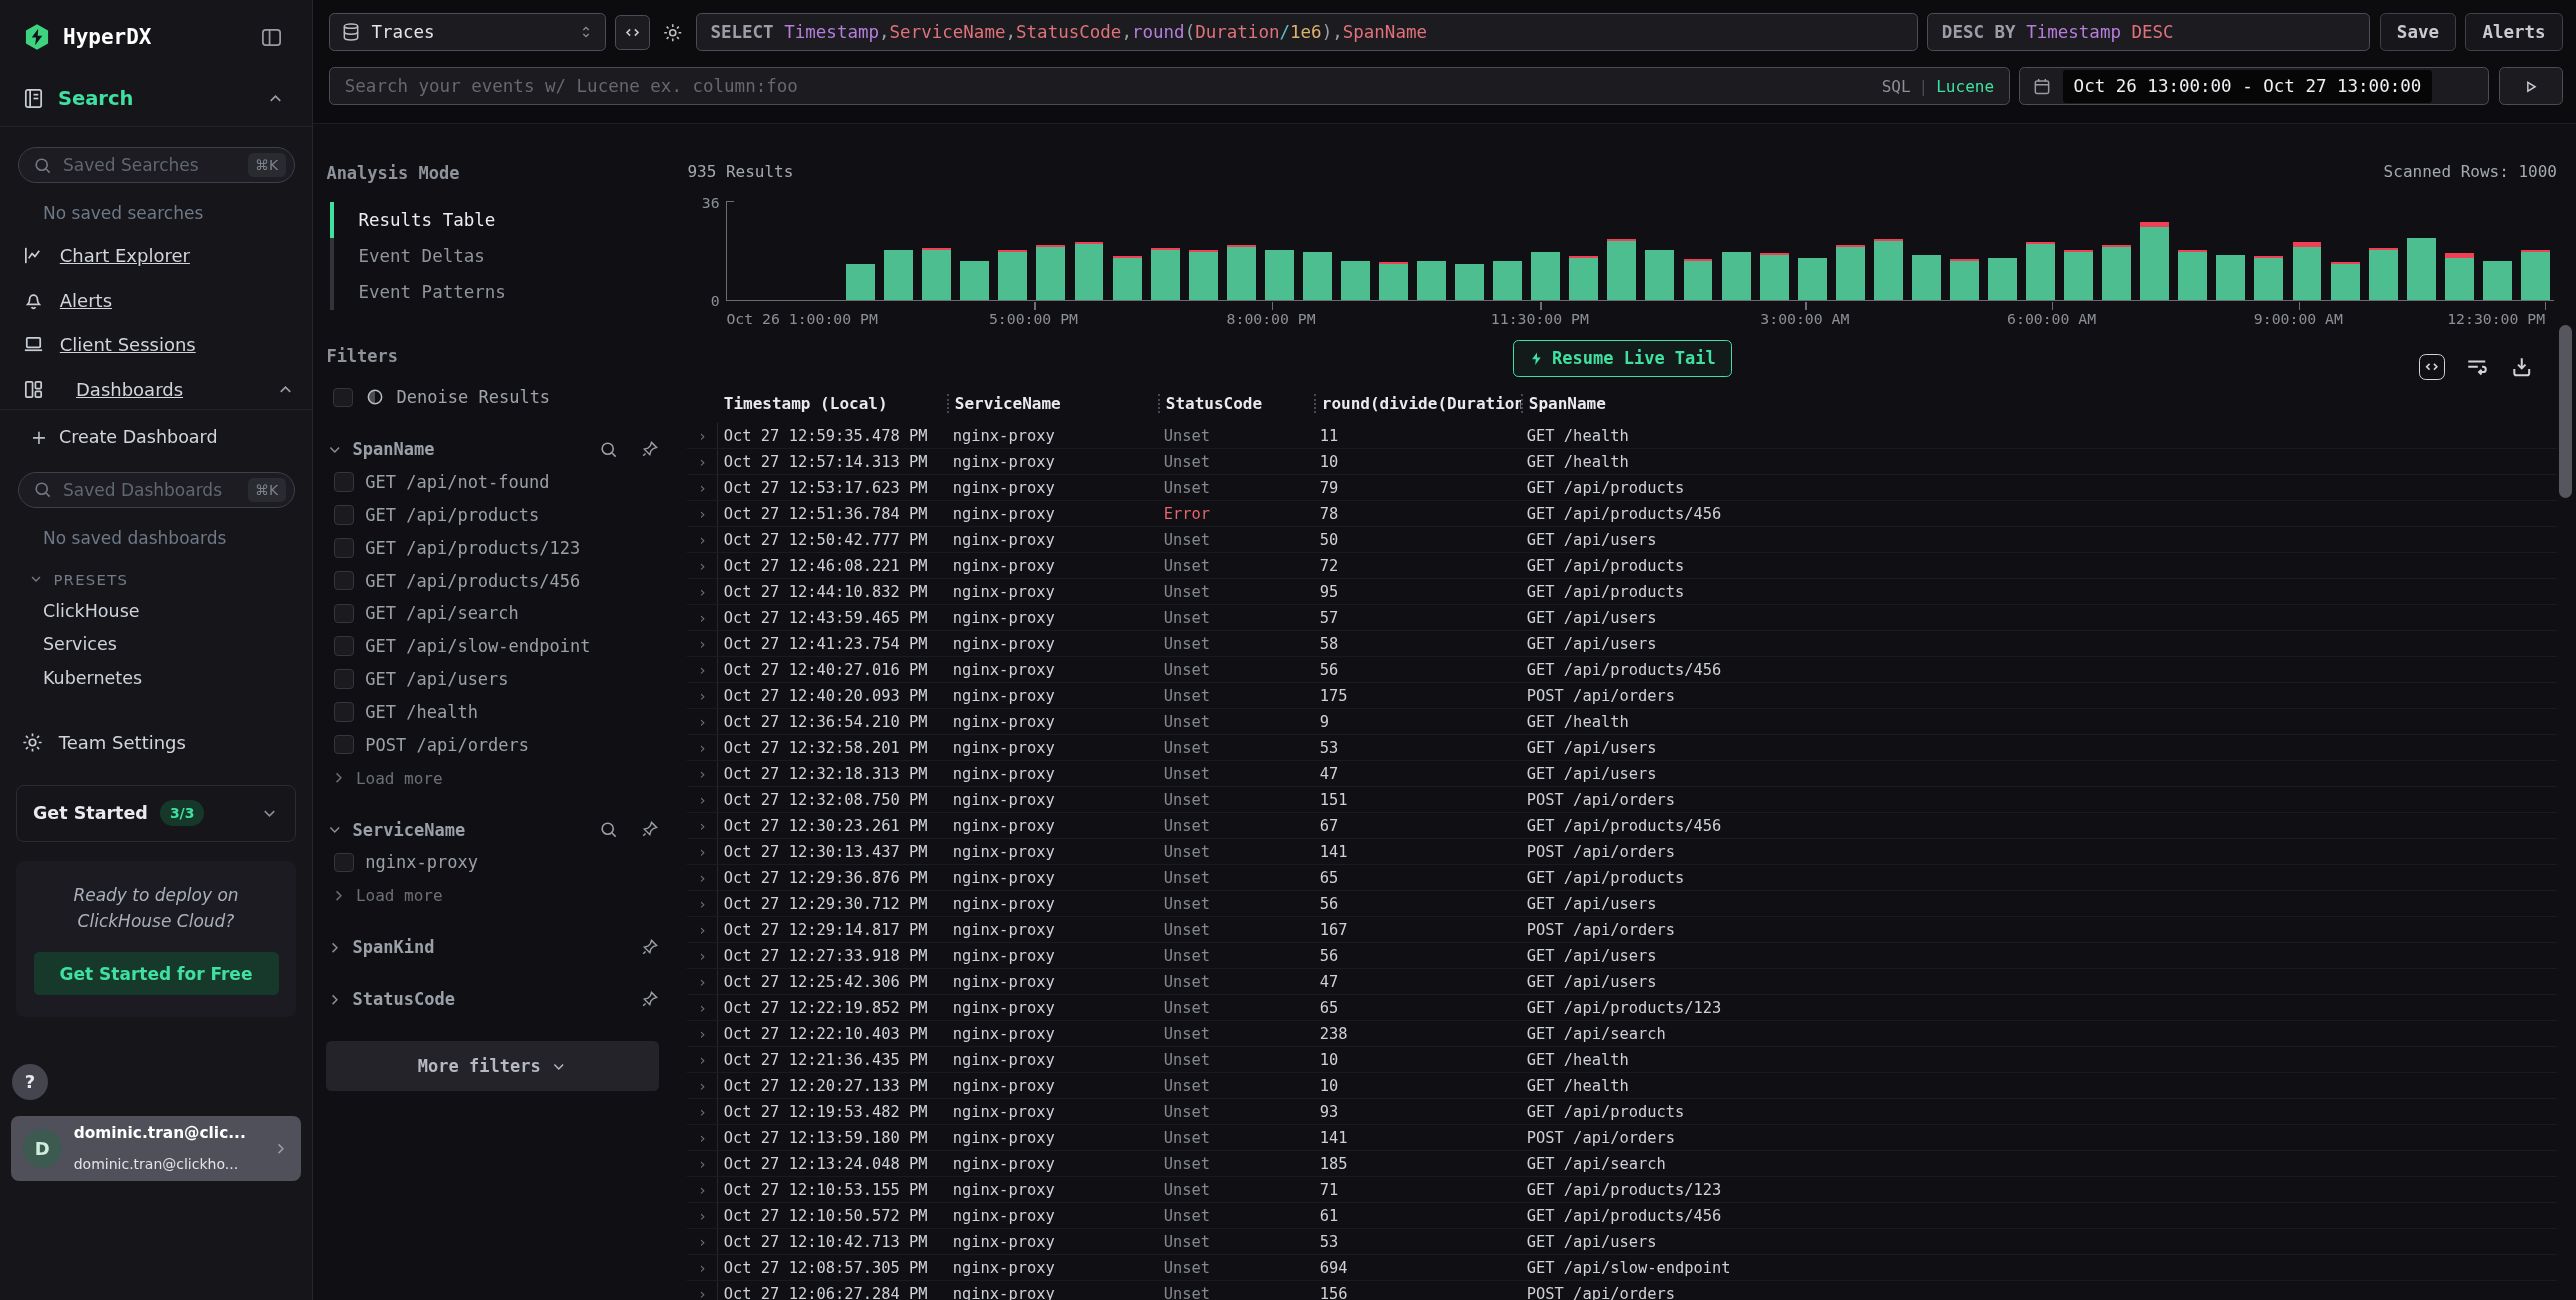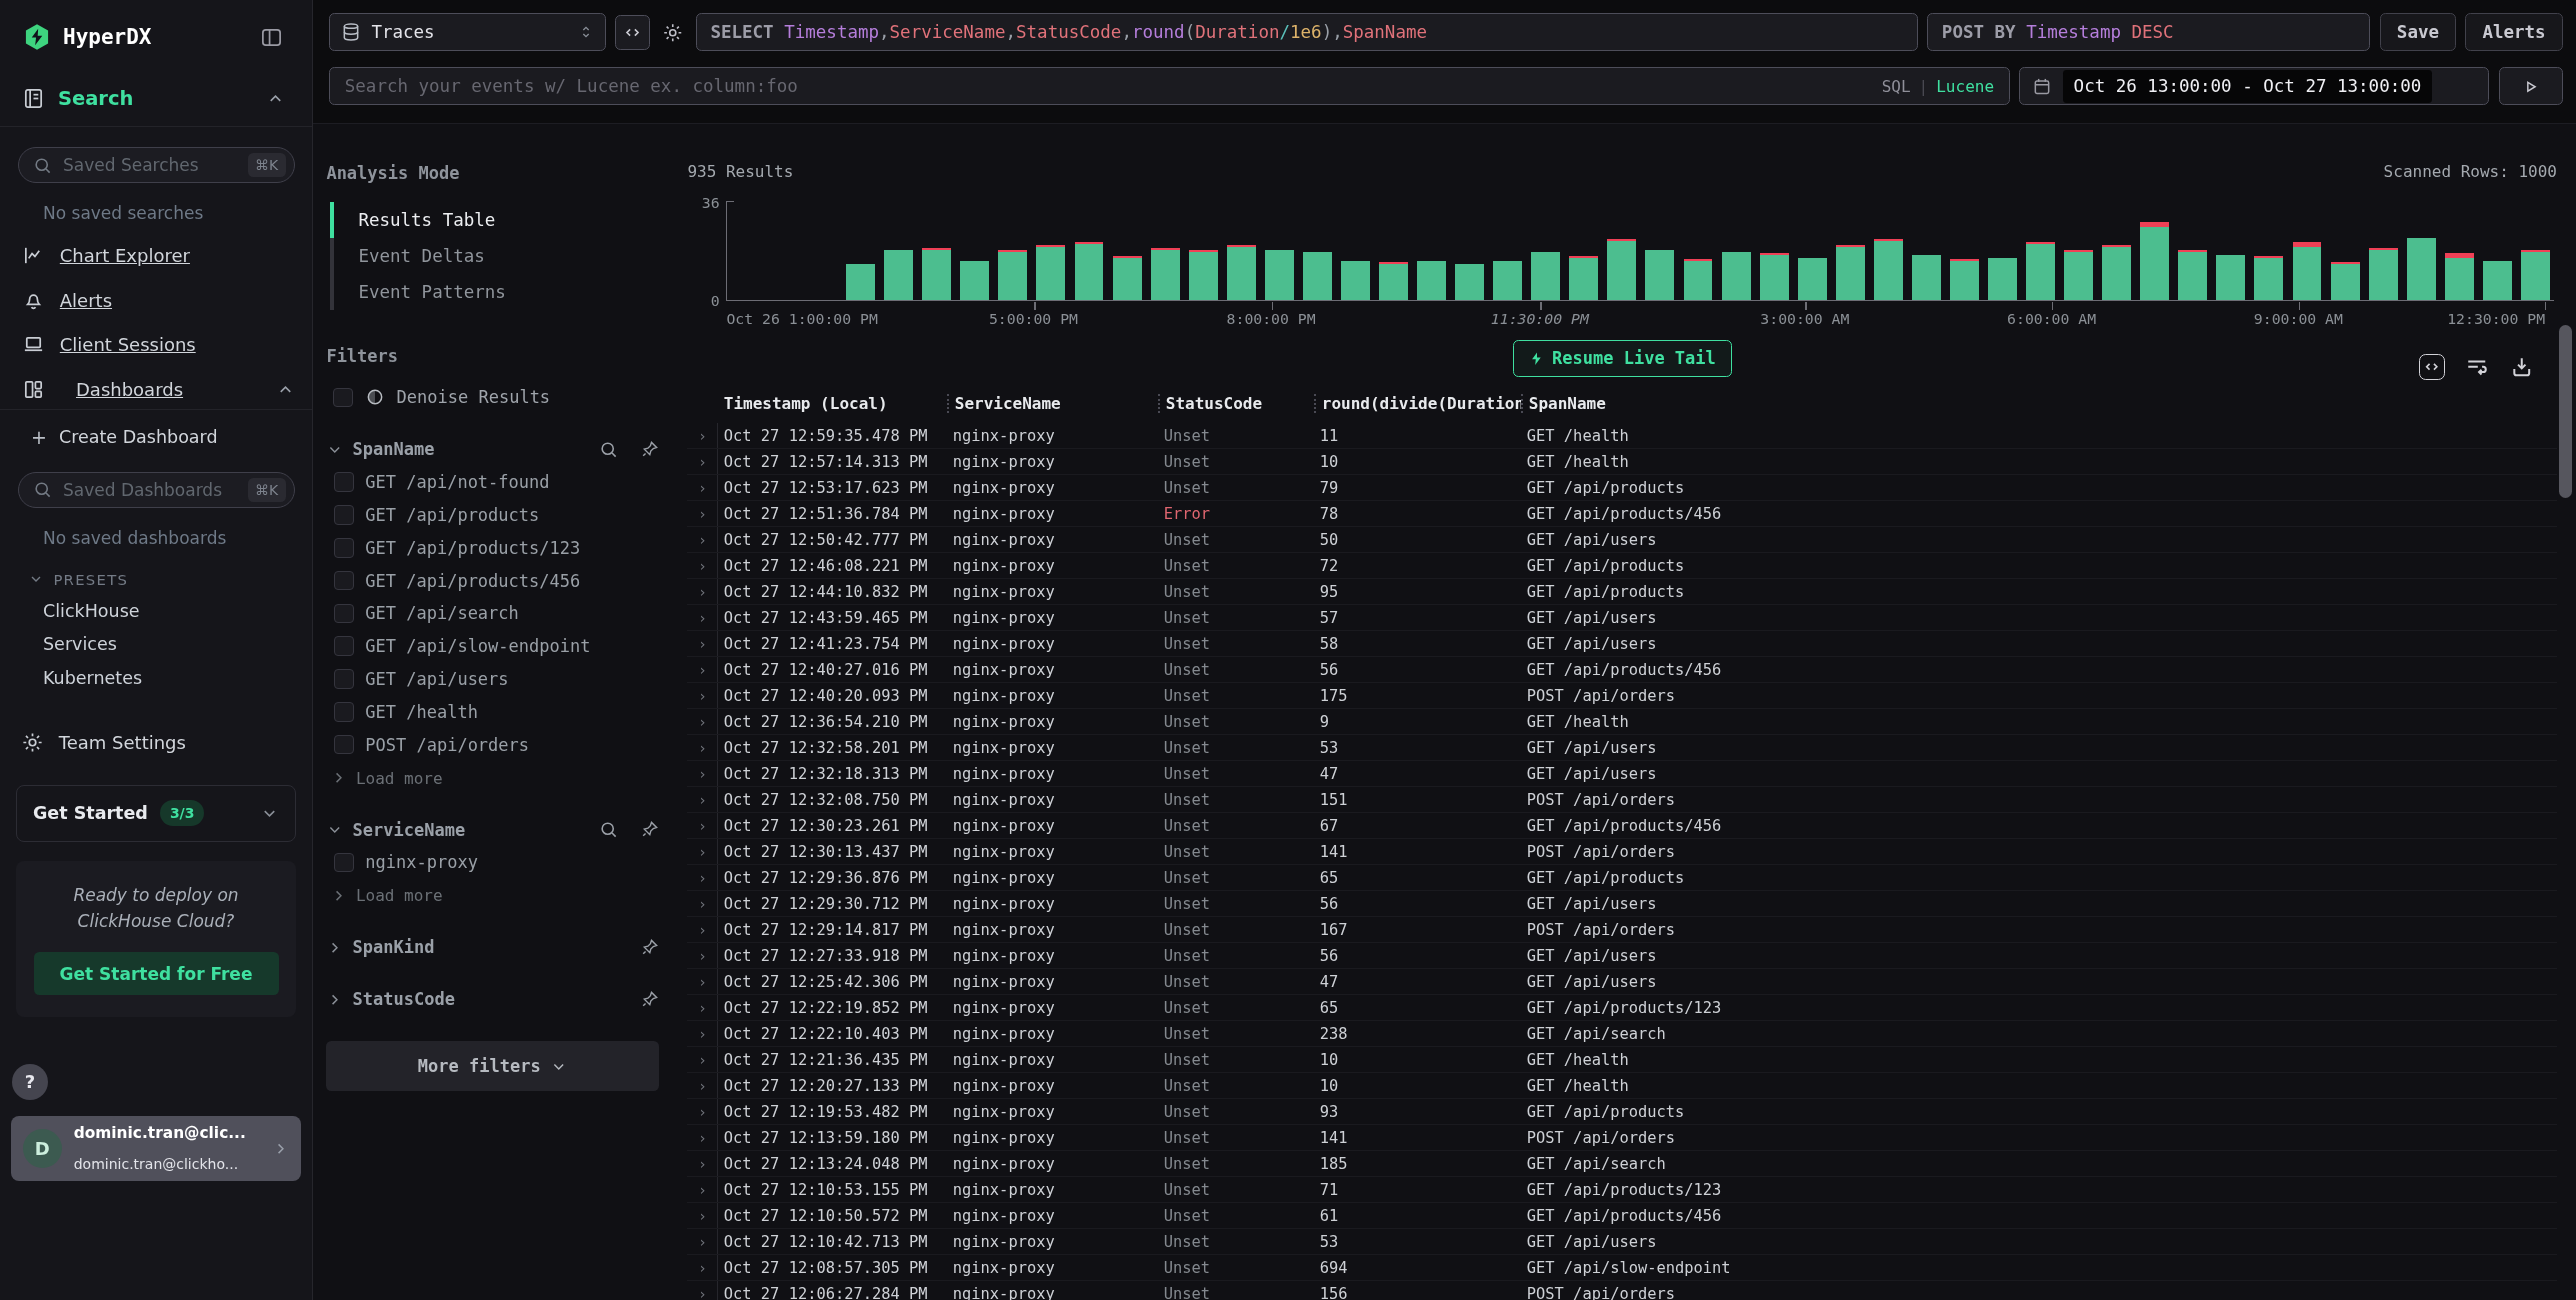--- a/index.html
+++ b/index.html
@@ -332,7 +332,7 @@
             <span id="sql-tokens"><span class="tok-kw">SELECT </span><span class="tok-purple">Timestamp</span><span class="tok-p">,</span><span class="tok-red">ServiceName</span><span class="tok-p">,</span><span class="tok-red">StatusCode</span><span class="tok-p">,</span><span class="tok-purple">round</span><span class="tok-p">(</span><span class="tok-red">Duration</span><span class="tok-cyan">/</span><span class="tok-num">1e6</span><span class="tok-p">)</span><span class="tok-p">,</span><span class="tok-red">SpanName</span></span>
           </div>
         <div class="box order-box">
-            <span id="order-tokens"><span class="tok-kw">POST BY </span><span class="tok-purple">Timestamp</span><span class="tok-red"> DESC</span></span>
+            <span id="order-tokens"><span class="tok-kw">DESC BY </span><span class="tok-purple">Timestamp</span><span class="tok-red"> DESC</span></span>
           </div>
         <button class="box txt-btn">Save</button>
         <button class="box txt-btn">Alerts</button>

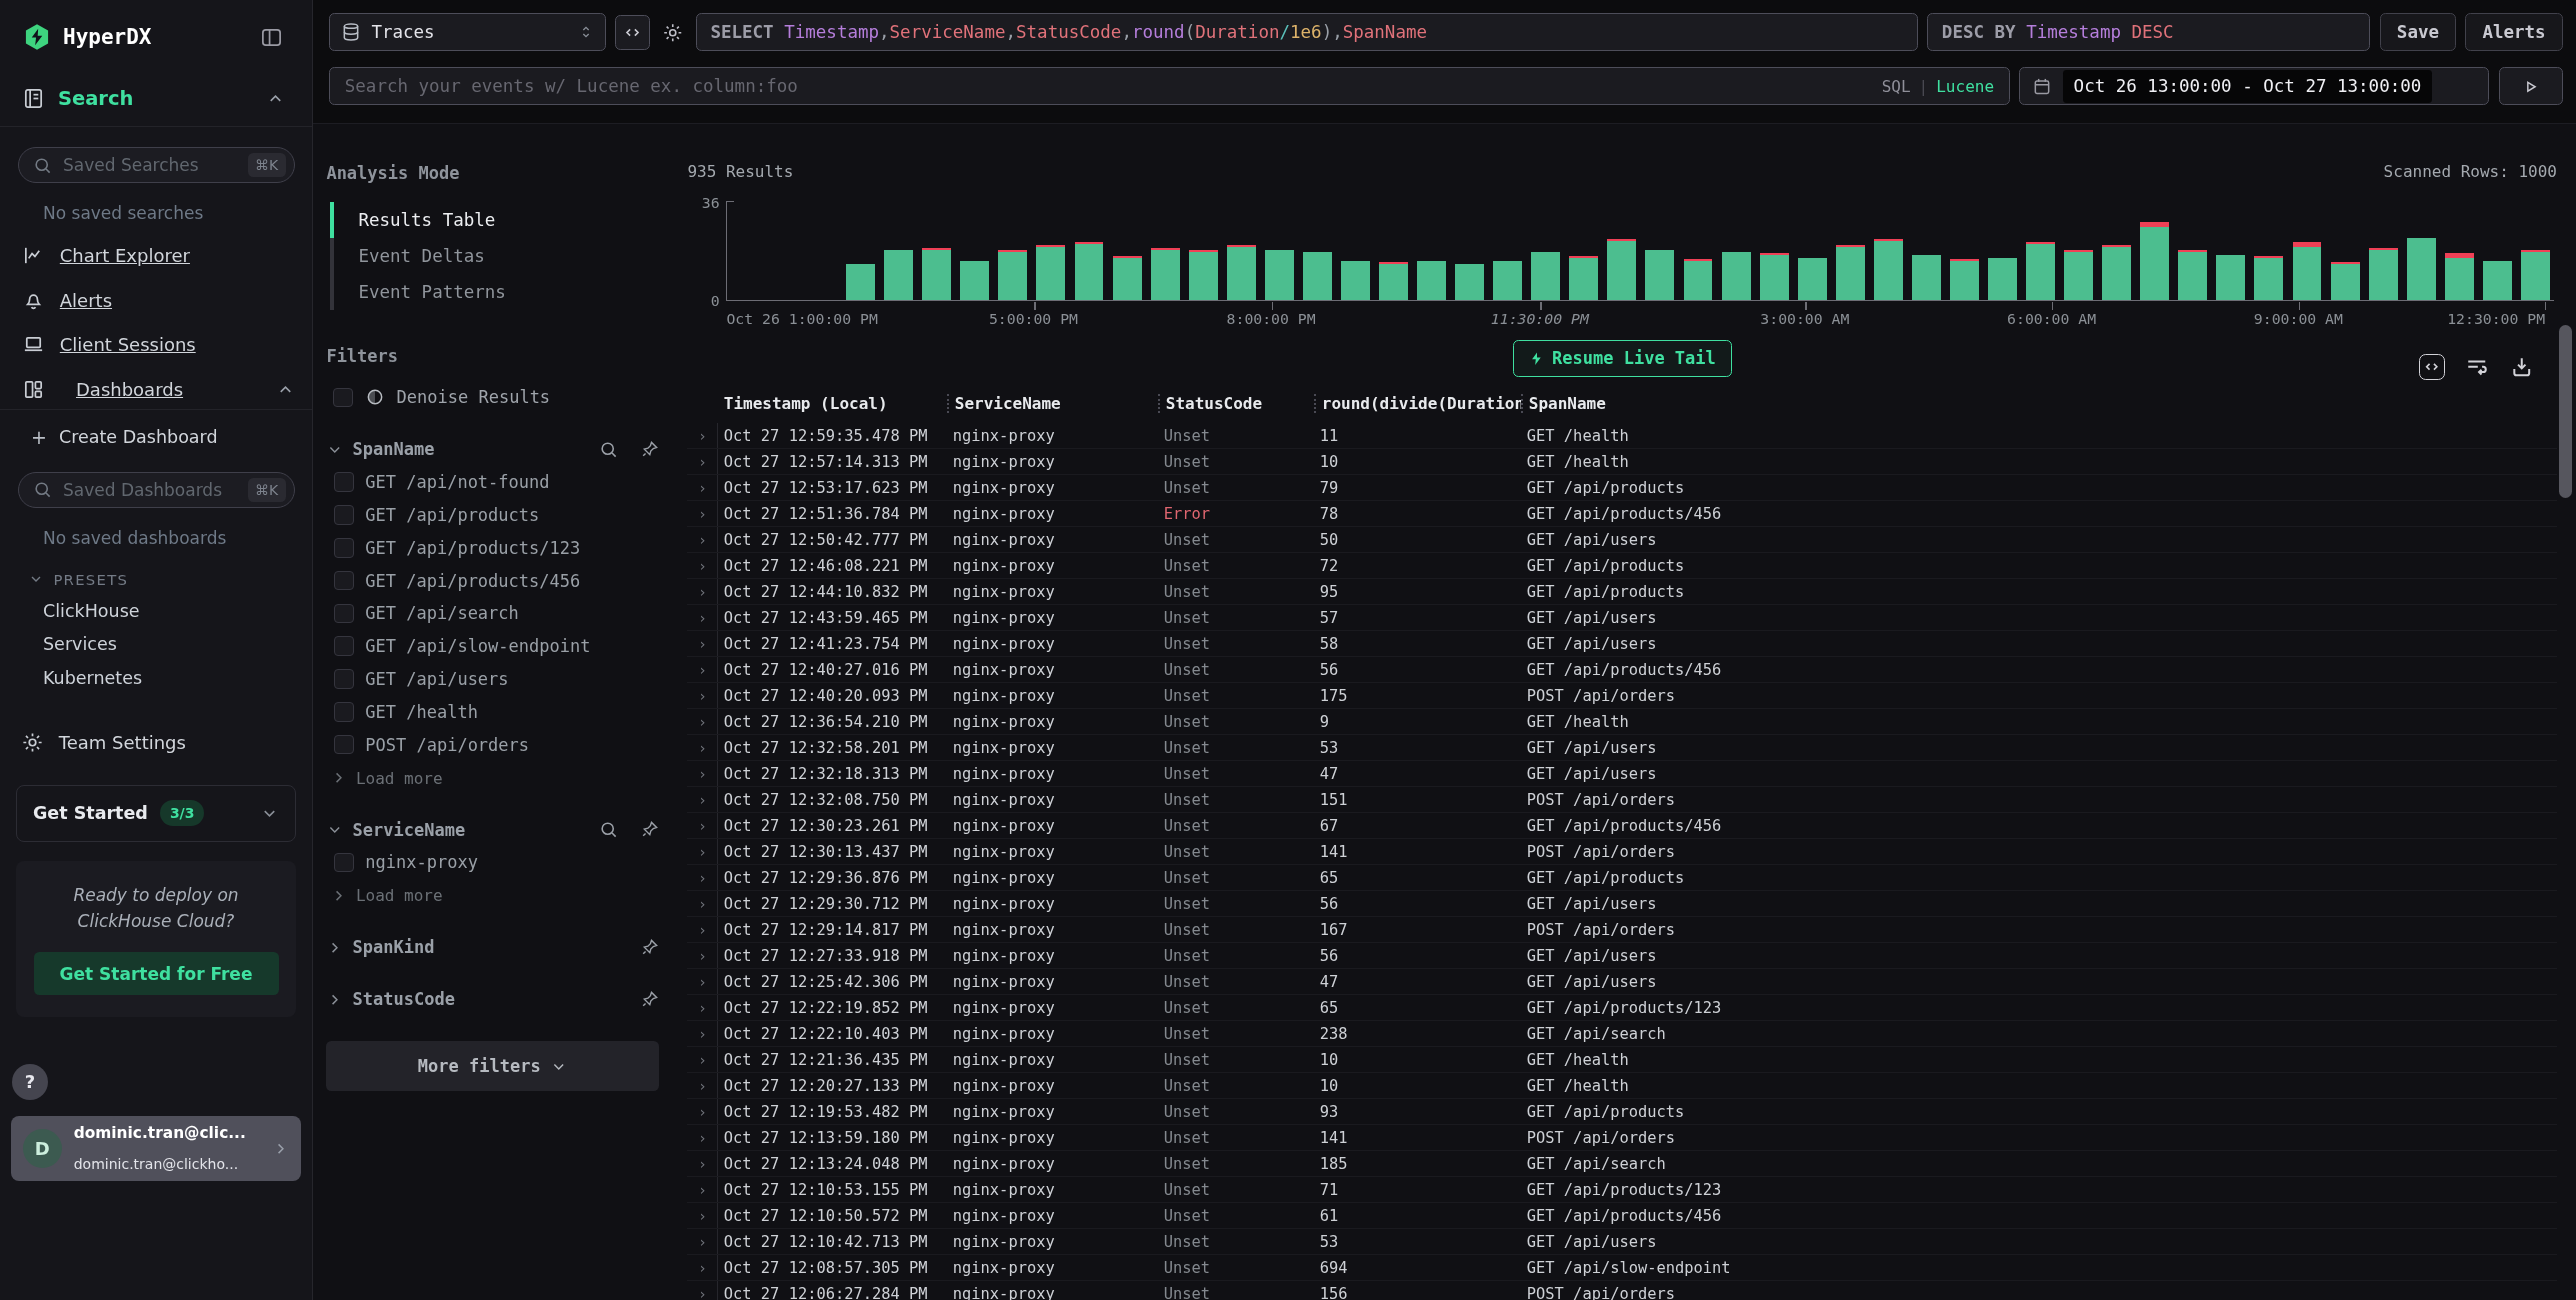--- a/index.html
+++ b/index.html
@@ -721,7 +721,7 @@
               <span class="xlabel first" style="left: 0%;">Oct 26 1:00:00 PM</span>
               <span class="xlabel" style="left: 16.8%;">5:00:00 PM</span>
               <span class="xlabel" style="left: 29.8%;">8:00:00 PM</span>
-              <span class="xlabel" style="left: 44.5%; font-style: italic;">11:30:00 PM</span>
+              <span class="xlabel" style="left: 44.5%;">11:30:00 PM</span>
               <span class="xlabel" style="left: 59%;">3:00:00 AM</span>
               <span class="xlabel" style="left: 72.5%;">6:00:00 AM</span>
               <span class="xlabel" style="left: 86%;">9:00:00 AM</span>

